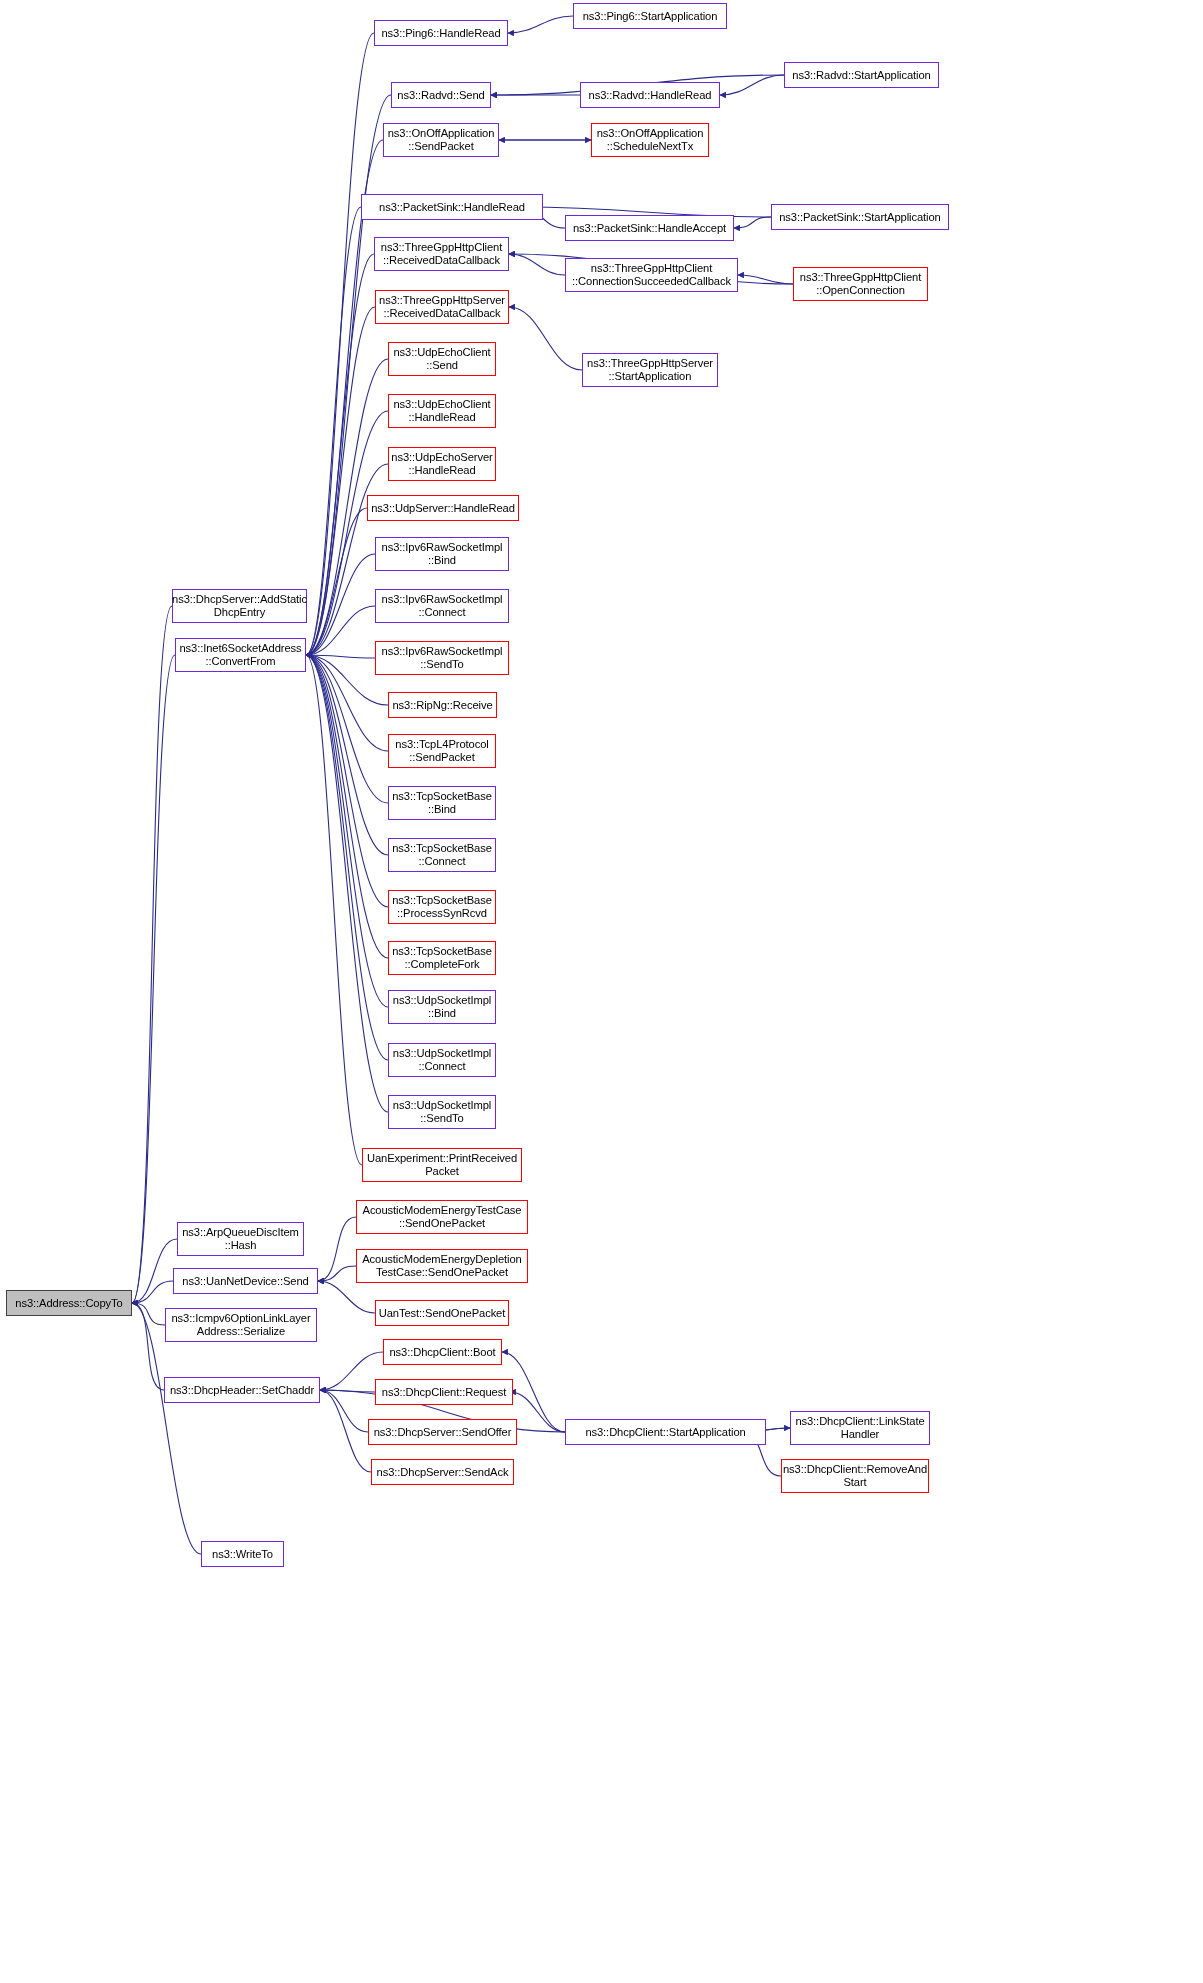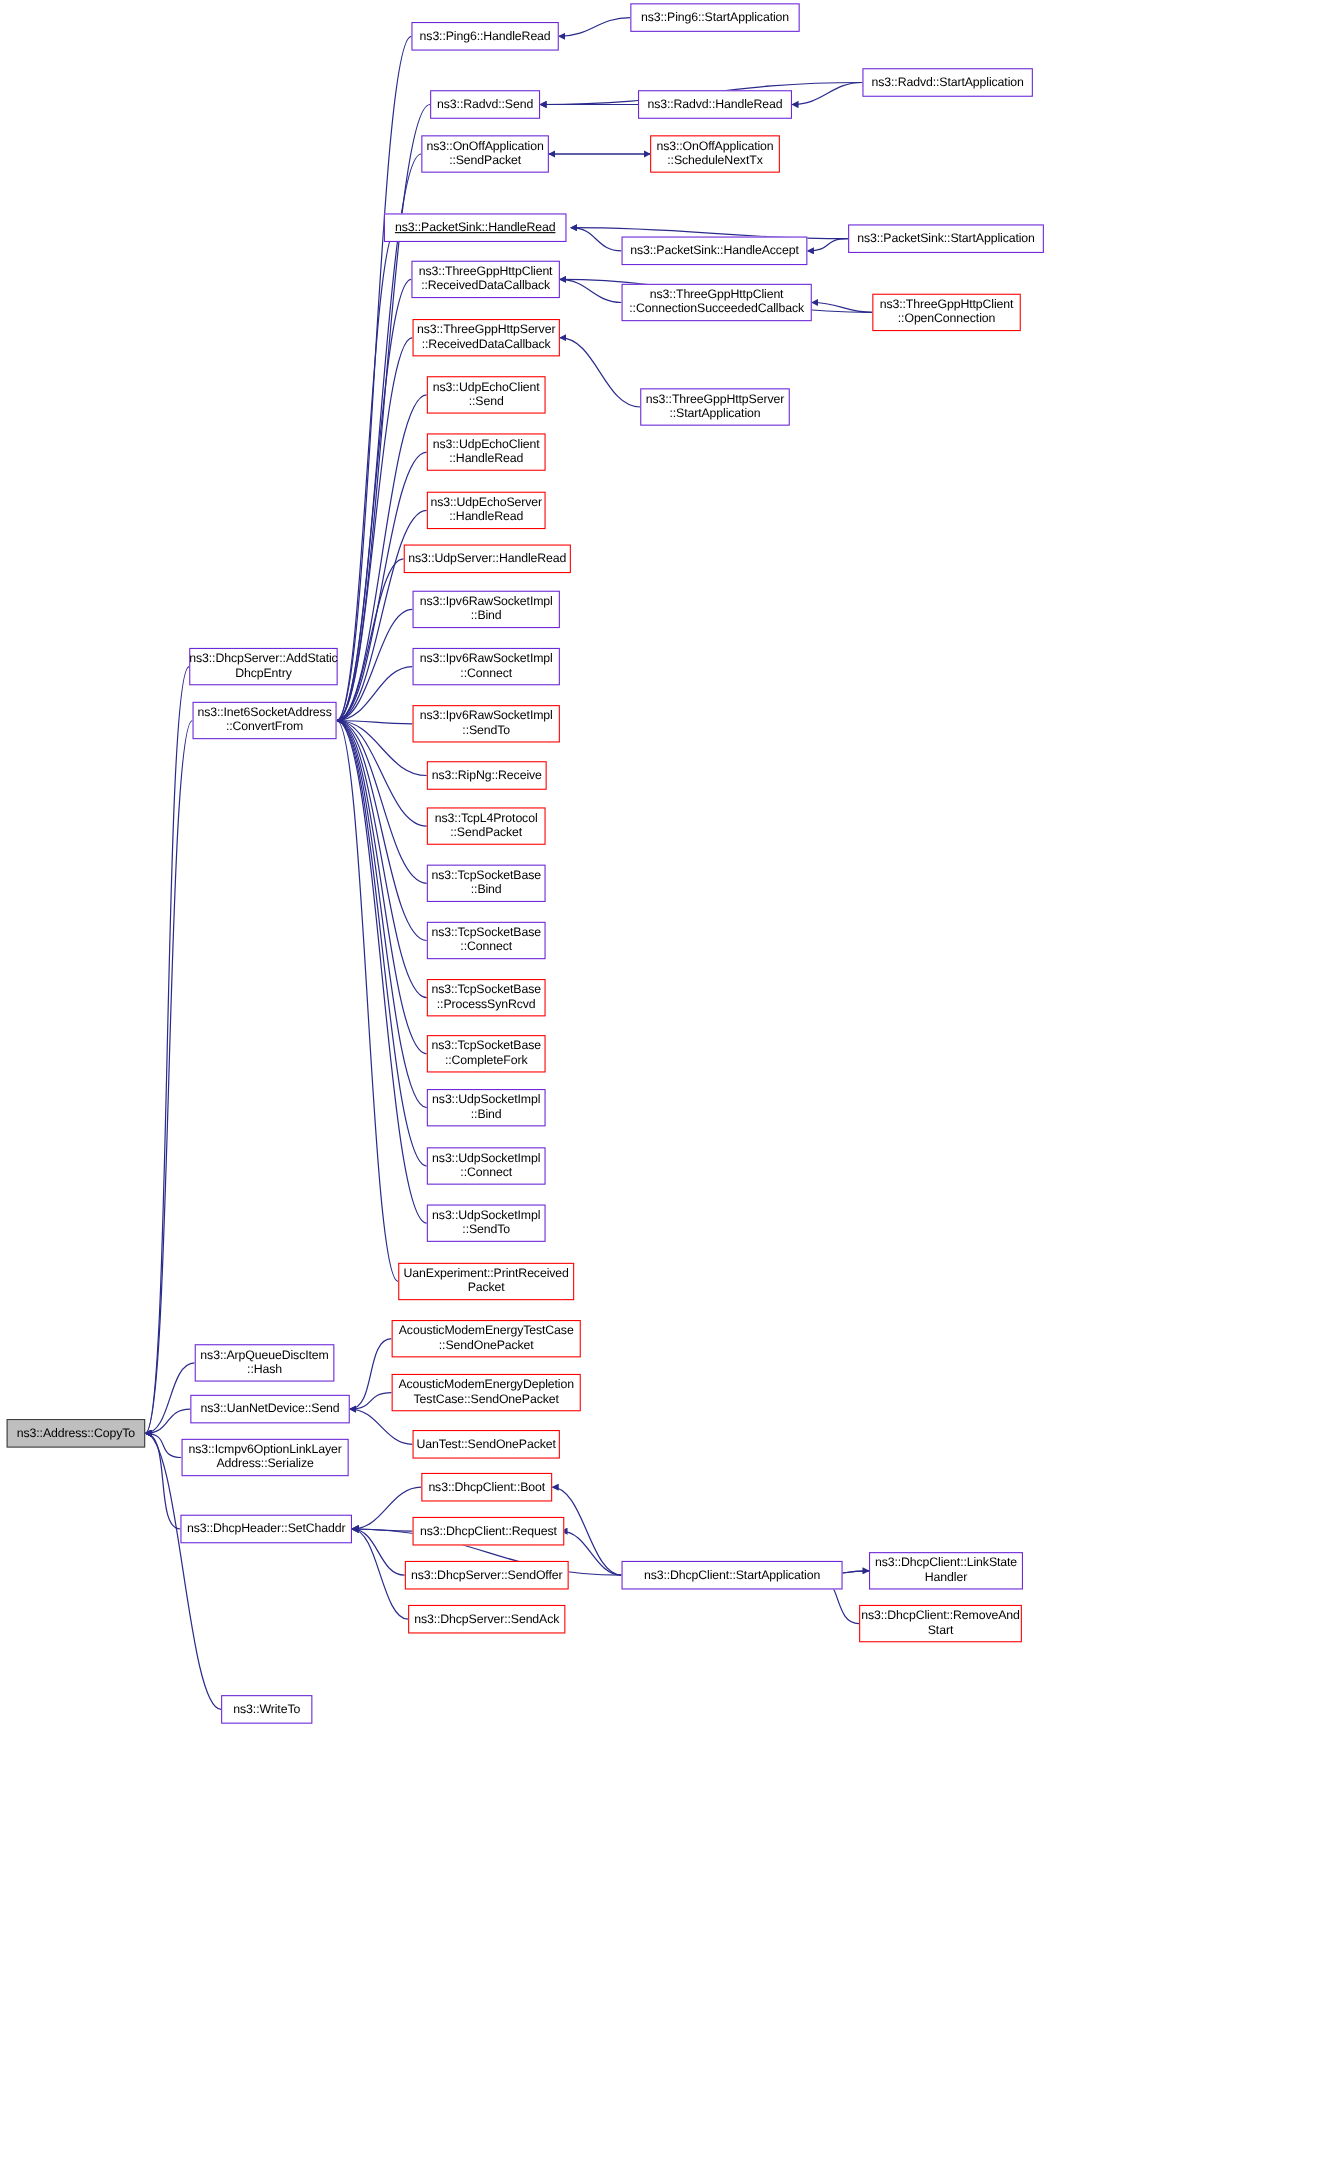--- a/index.html
+++ b/index.html
@@ -119,7 +119,7 @@
 ::SendPacket</div>
       <div class="node red" style="left: 591px; top: 123px; width: 118px; height: 34px;">ns3::OnOffApplication
 ::ScheduleNextTx</div>
-      <div class="node" style="left: 349px; top: 194px; width: 166px; height: 26px; text-decoration: underline;">ns3::PacketSink::HandleRead</div>
+      <div class="node" style="left: 361px; top: 194px; width: 182px; height: 26px;">ns3::PacketSink::HandleRead</div>
       <div class="node" style="left: 565px; top: 215px; width: 169px; height: 26px;">ns3::PacketSink::HandleAccept</div>
       <div class="node" style="left: 771px; top: 204px; width: 178px; height: 26px;">ns3::PacketSink::StartApplication</div>
       <div class="node" style="left: 374px; top: 237px; width: 135px; height: 34px;">ns3::ThreeGppHttpClient

